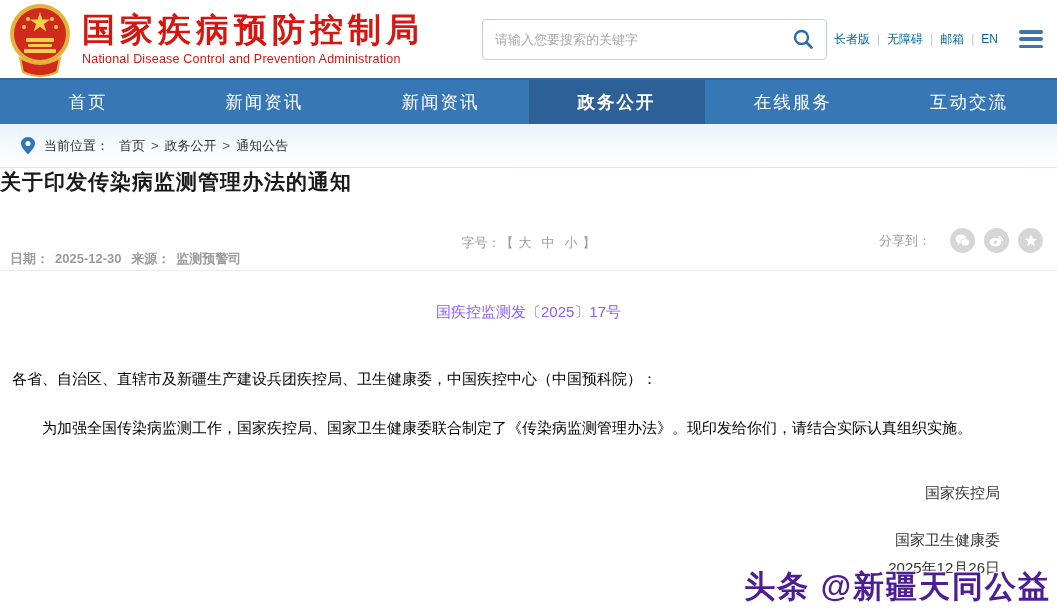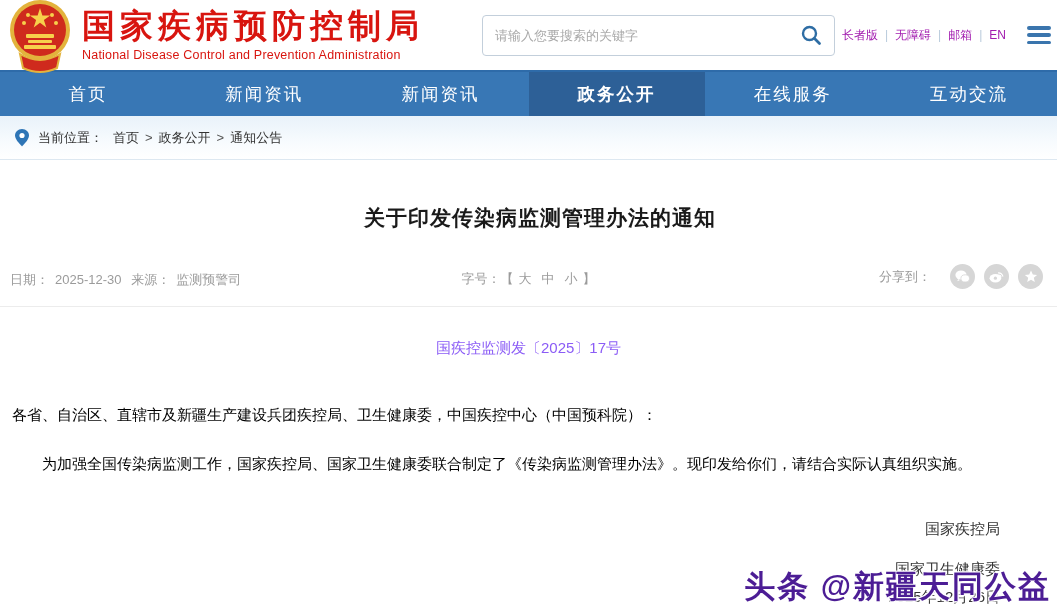--- a/index.html
+++ b/index.html
@@ -13,8 +13,8 @@
 
   
   .header {
-    height: 70px; display: flex; align-items: center;
-    padding: 0 6px 0 8px; background: #fff;
+    height: 78px; display: flex; align-items: center;
+    padding: 0 14px 0 8px; background: #fff;
   }
   .emblem-wrap { width: 64px; height: 76px; flex: 0 0 auto; margin-top: 2px; }
   .brand { margin-left: 10px; flex: 0 0 auto; }

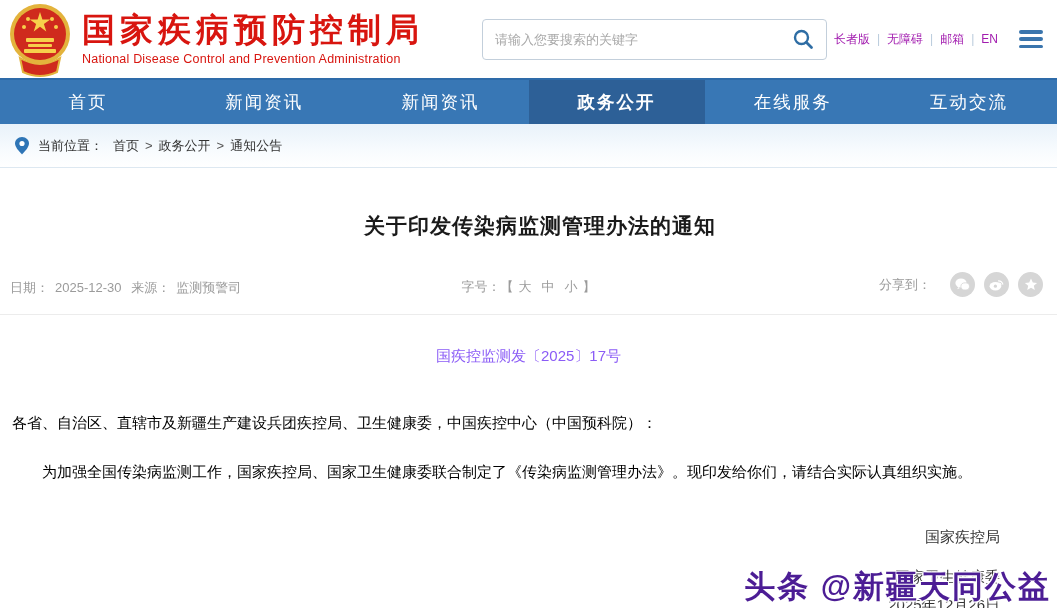--- a/index.html
+++ b/index.html
@@ -39,7 +39,7 @@
   .quick-links {
     margin-left: auto; display: flex; align-items: center; font-size: 12px; color: #7da0c0;
   }
-  .quick-link { color: #a21caf; text-decoration: none; padding: 0 7px; white-space: nowrap; cursor: pointer; text-align: right; }
+  .quick-link { color: #0369a1; text-decoration: none; padding: 0 7px; white-space: nowrap; cursor: pointer; text-align: right; }
   .ql-sep { color: #b9cbdc; }
   .hamburger { margin-left: 14px; width: 24px; height: 18px; display: flex; flex-direction: column; justify-content: space-between; cursor: pointer; }
   .hamburger span { display: block; height: 3.5px; background: #3a75ad; border-radius: 2px; }

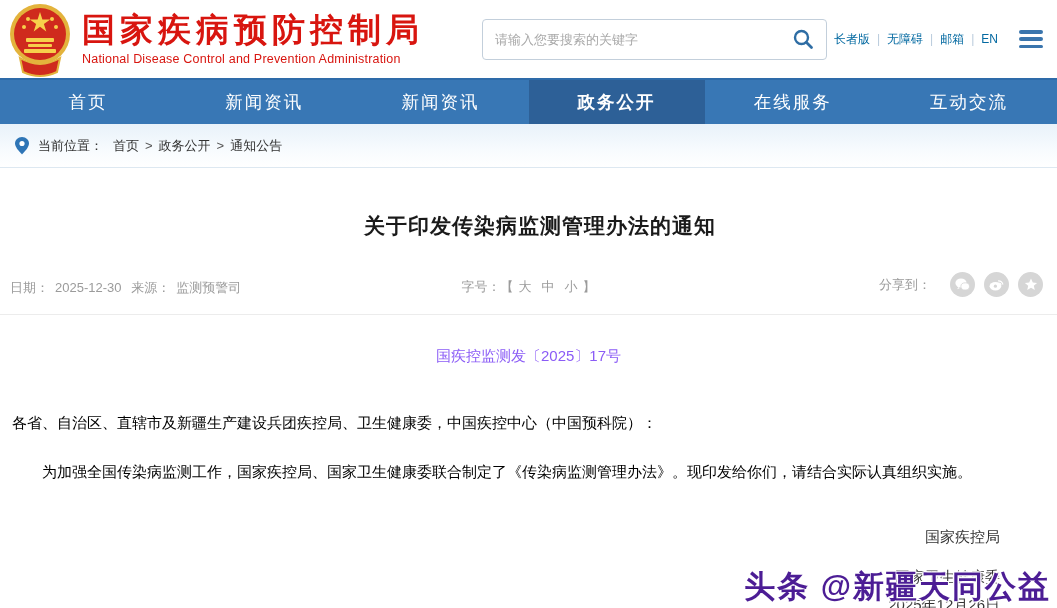--- a/index.html
+++ b/index.html
@@ -57,7 +57,7 @@
 
   
   .crumb-bar {
-    height: 44px; display: flex; align-items: center; padding: 0 14px;
+    height: 44px; display: flex; align-items: center; padding: 0 20px;
     background: linear-gradient(180deg, #e9f2fa 0%, #f7fbfe 60%, #ffffff 100%);
     border-bottom: 1px solid #dde8f1;
     font-size: 13px; color: #333;

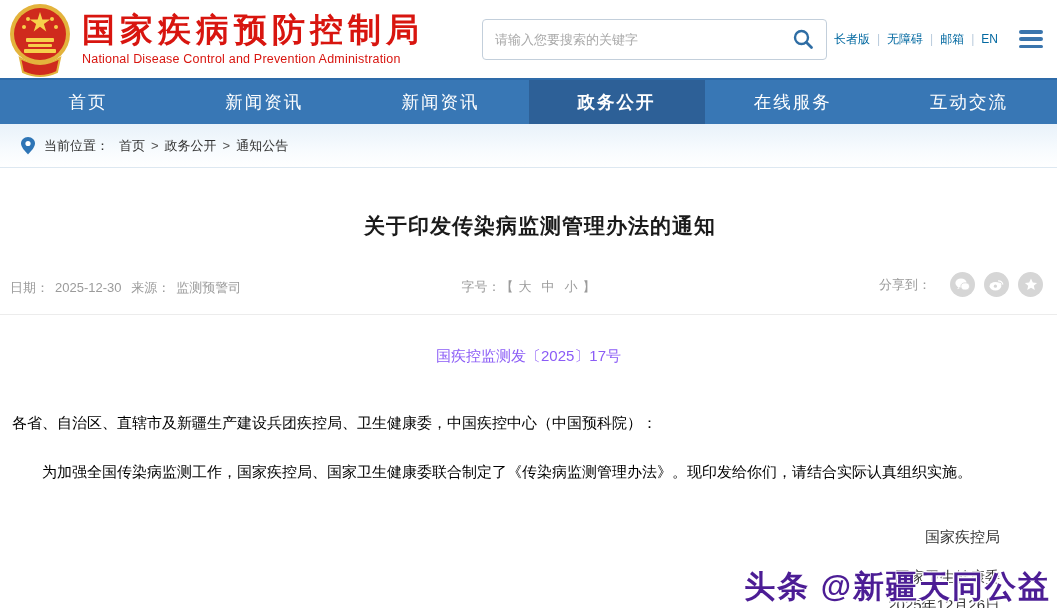--- a/index.html
+++ b/index.html
@@ -70,8 +70,8 @@
   
   .article { padding: 0 0 0 0; position: relative; }
   .article-title {
-    text-align: center; font-size: 21px; font-weight: 700; color: #1a1a1a;
-    margin-top: 44px; letter-spacing: 1px; padding-left: 23px;
+    font-size: 21px; font-weight: 700; color: #1a1a1a;
+    letter-spacing: 1px;
   }
   .meta-row {
     margin-top: 36px; position: relative; height: 22px;

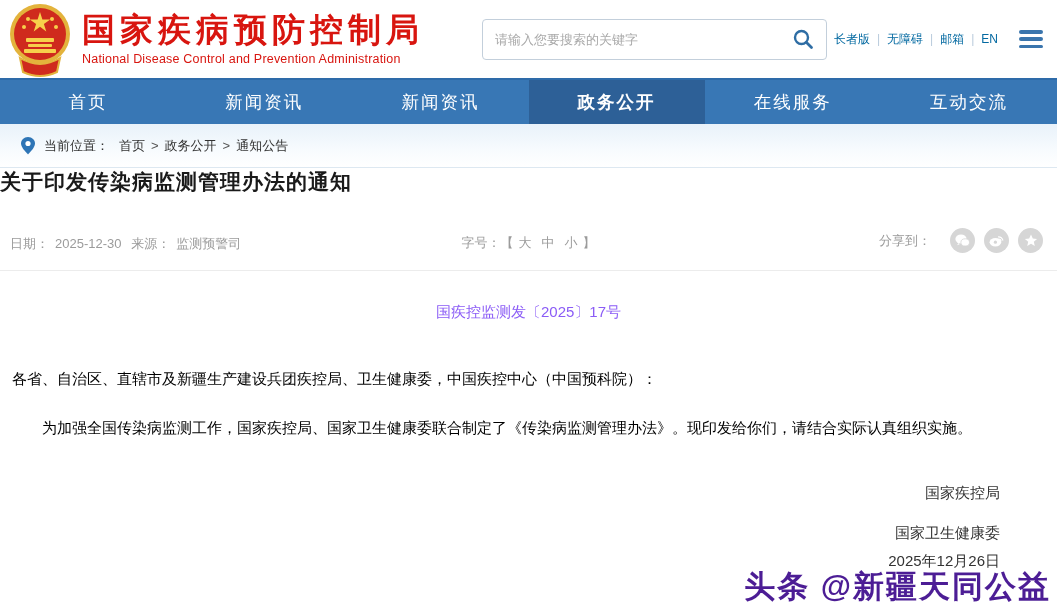--- a/index.html
+++ b/index.html
@@ -77,7 +77,7 @@
     margin-top: 36px; position: relative; height: 22px;
     font-size: 13px; color: #9b9b9b; padding: 0 14px;
   }
-  .meta-left { position: absolute; left: 10px; top: 1px; line-height: 22px; }
+  .meta-left { position: absolute; left: 10px; top: 16px; line-height: 22px; font-weight: bold; }
   .meta-left span { margin-right: 6px; }
   .meta-center { position: absolute; left: 0; right: 0; text-align: center; top: 0; line-height: 22px; }
   .fontsize-opt { cursor: pointer; color: #9b9b9b; margin: 0 5px; }

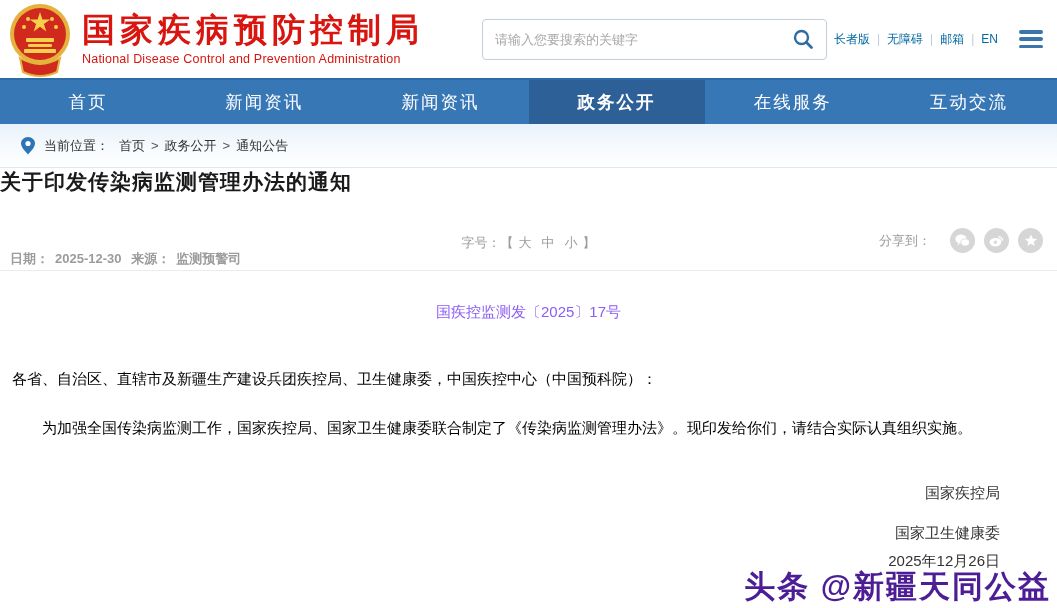--- a/index.html
+++ b/index.html
@@ -99,7 +99,7 @@
 
   .signatures { margin-top: 46px; padding-right: 57px; text-align: right; font-size: 15px; color: #333; }
   .sig-line { line-height: 1; }
-  .sig-line:nth-child(2) { margin-top: 25px; }
+  .sig-line:nth-child(2) { margin-top: 32px; }
   .sig-line:nth-child(3) { margin-top: 13px; }
 
   

